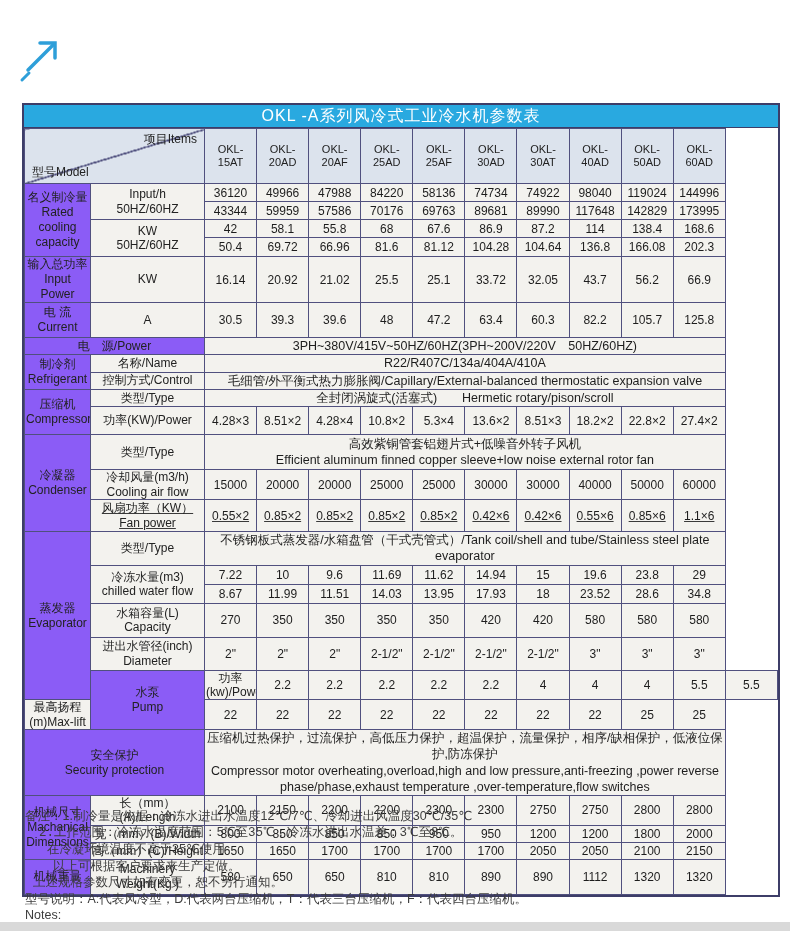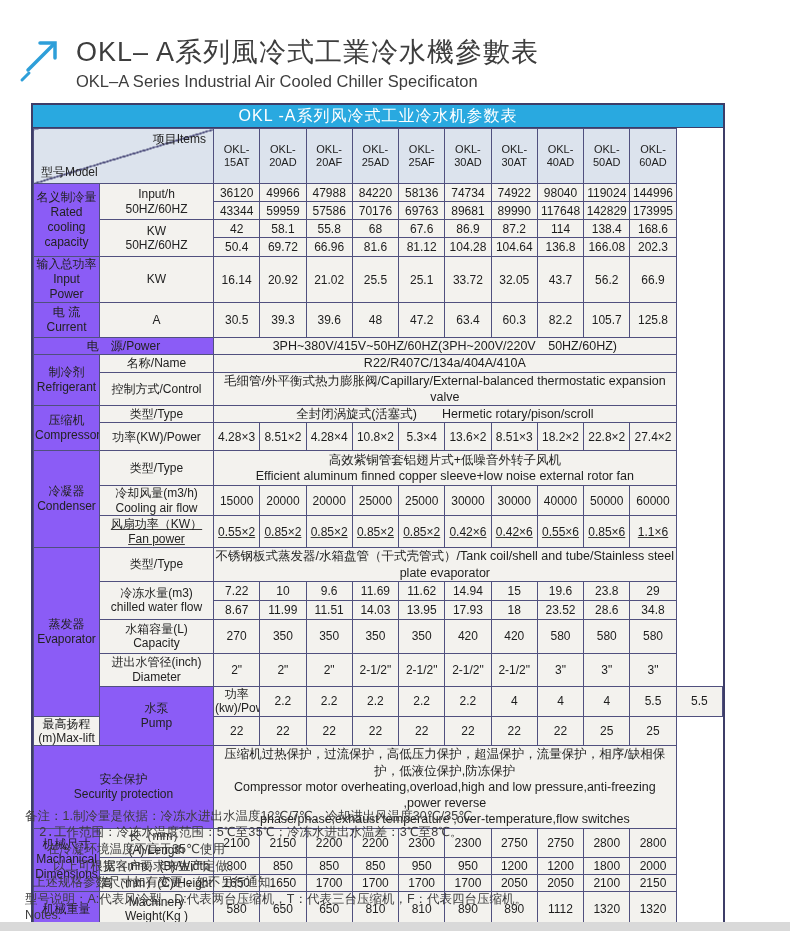--- a/index.html
+++ b/index.html
@@ -51,10 +51,6 @@
       <path d="M26 13 L41 13 L41 28" stroke="#2e9fd9" stroke-width="3.5" fill="none" stroke-linecap="round" stroke-linejoin="miter"></path>
       <path d="M8 50 L15 43" stroke="#2e9fd9" stroke-width="3" fill="none" stroke-linecap="round"></path>
     </svg>
-    <div class="titles">
-      <div class="title-zh">OKL– A系列風冷式工業冷水機參數表</div>
-      <div class="title-en">OKL–A Series Industrial Air Cooled Chiller Specificaton</div>
-    </div>
   </div>
 
   <div class="table-wrap">

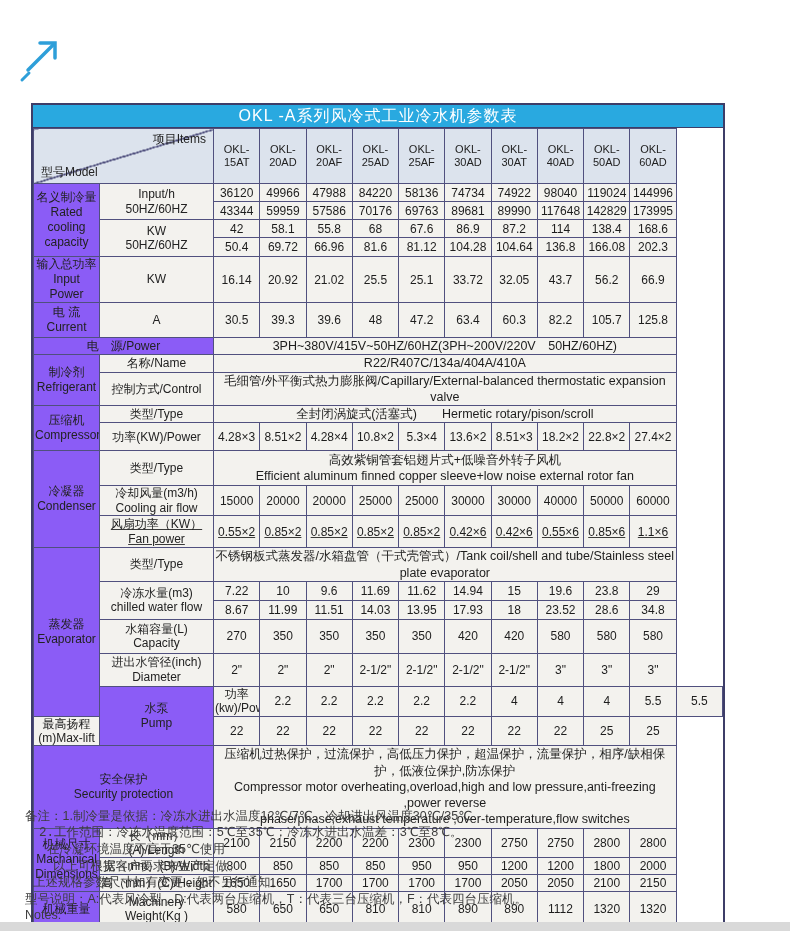--- a/index.html
+++ b/index.html
@@ -15,7 +15,7 @@
   .title-en { font-size:16.5px; font-weight:400; color:#3d3d3d; margin-top:2px; }
 
   
-  .table-wrap { position:absolute; left:31px; top:103px; width:694px; border:2px solid #3d3d68; }
+  .table-wrap { position:absolute; left:22px; top:103px; width:758px; border:2px solid #3d3d68; }
   .caption-bar { height:23px; background:#29a9e0; color:#ffffff; text-align:center;
                  font-size:16px; line-height:22px; letter-spacing:1px; border-bottom:1px solid #3d3d68; }
   table { border-collapse:collapse; table-layout:fixed; width:100%; }

